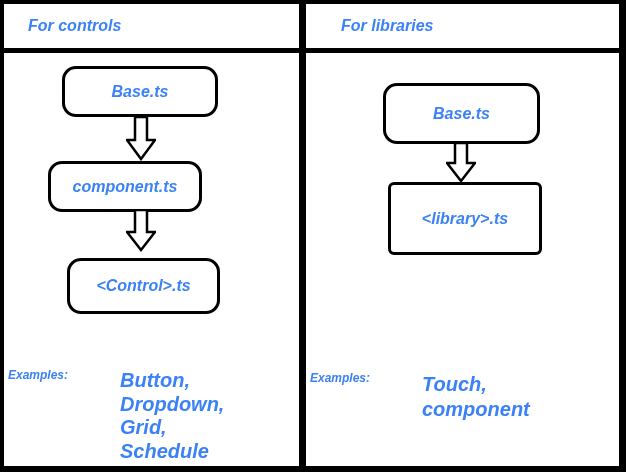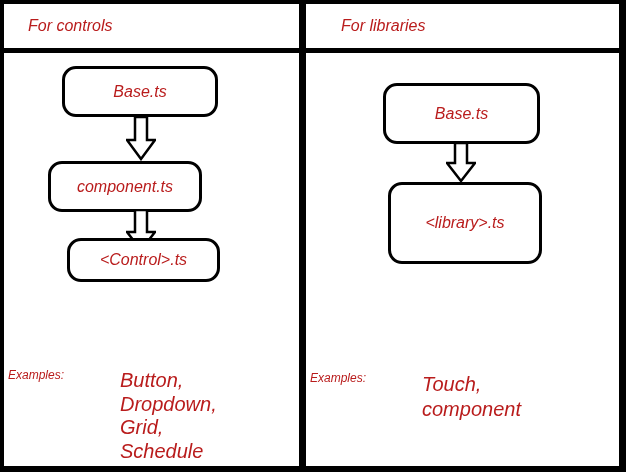--- a/index.html
+++ b/index.html
@@ -11,8 +11,9 @@
     background: #ffffff;
     font-family: "Liberation Sans", sans-serif;
     font-style: italic;
-    color: #b91c1c;
+    color: #3b82f6;
     overflow: hidden;
+    font-weight: bold;
   }
   .outer-border {
     position: absolute;

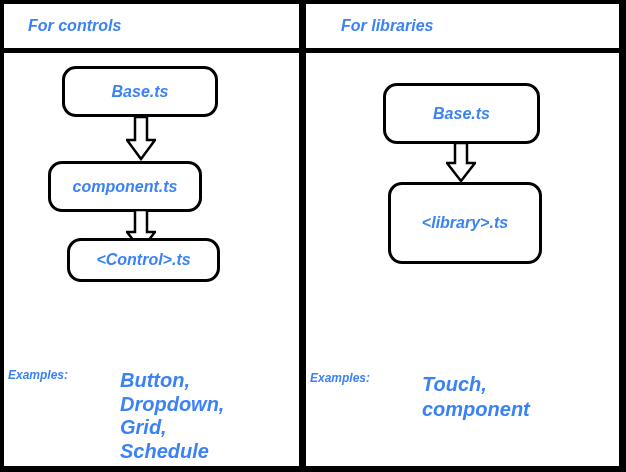--- a/index.html
+++ b/index.html
@@ -118,7 +118,7 @@
     <path d="M9,1 L21,1 L21,21 L29,21 L15,39 L1,21 L9,21 Z" fill="#ffffff" stroke="#000000" stroke-width="2.5" stroke-linejoin="miter"></path>
   </svg>
 
-  <div class="node" style="left:388px; top:182px; width:154px; height:82px;">
+  <div class="node" style="left:388px; top:182px; width:154px; height:73px;border-radius:6px;">
     <span>&lt;library&gt;.ts</span>
   </div>
 

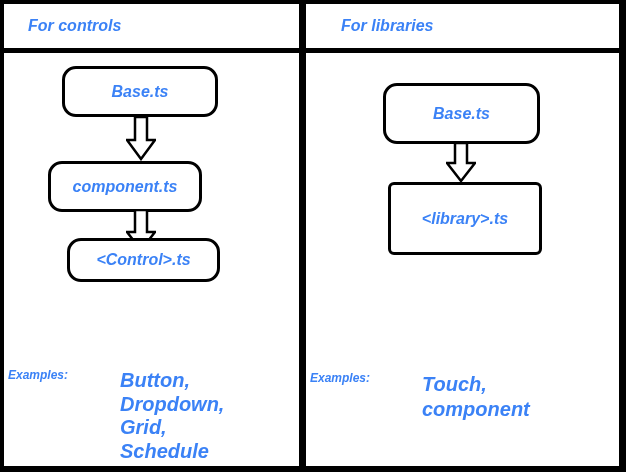--- a/index.html
+++ b/index.html
@@ -95,7 +95,7 @@
     <path d="M9,1 L21,1 L21,23 L29,23 L15,41 L1,23 L9,23 Z" fill="#ffffff" stroke="#000000" stroke-width="2.5" stroke-linejoin="miter"></path>
   </svg>
 
-  <div class="node" style="left:67px; top:238px; width:153px; height:44px;">
+  <div class="node" style="left:67px; top:258px; width:153px; height:56px;">
     <span>&lt;Control&gt;.ts</span>
   </div>
 

